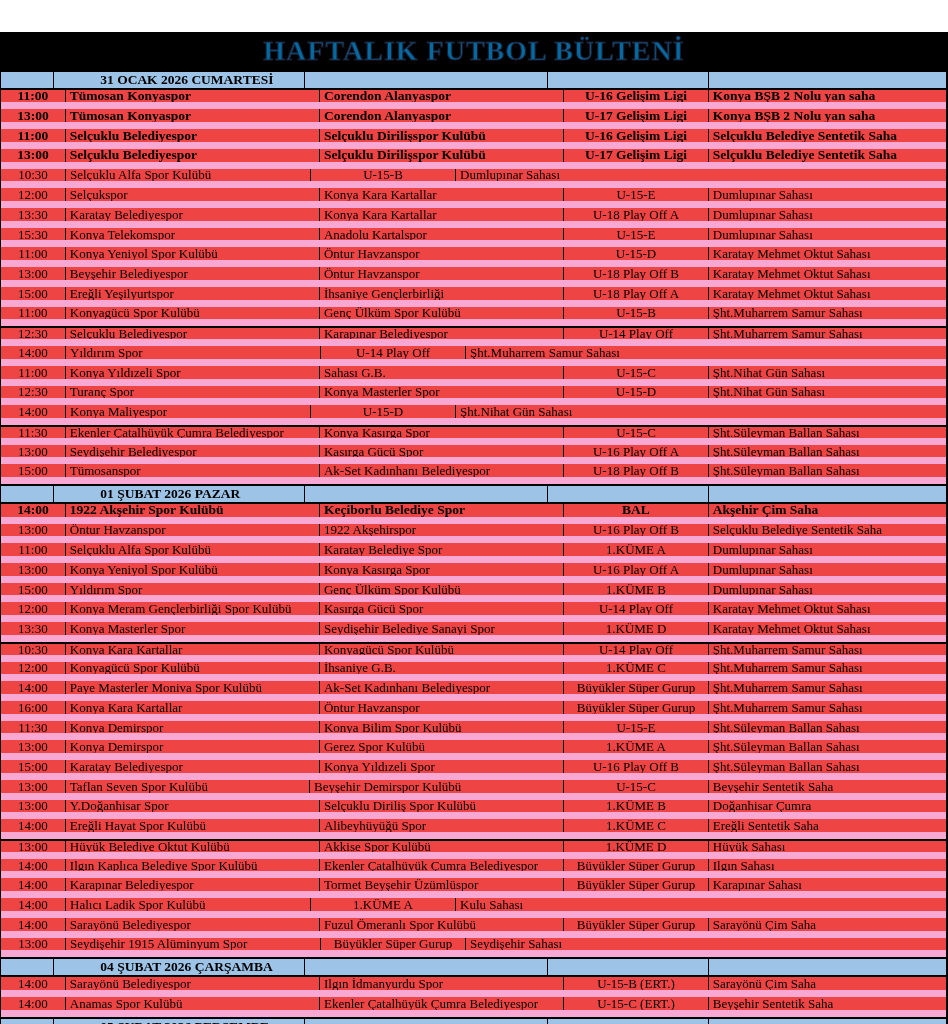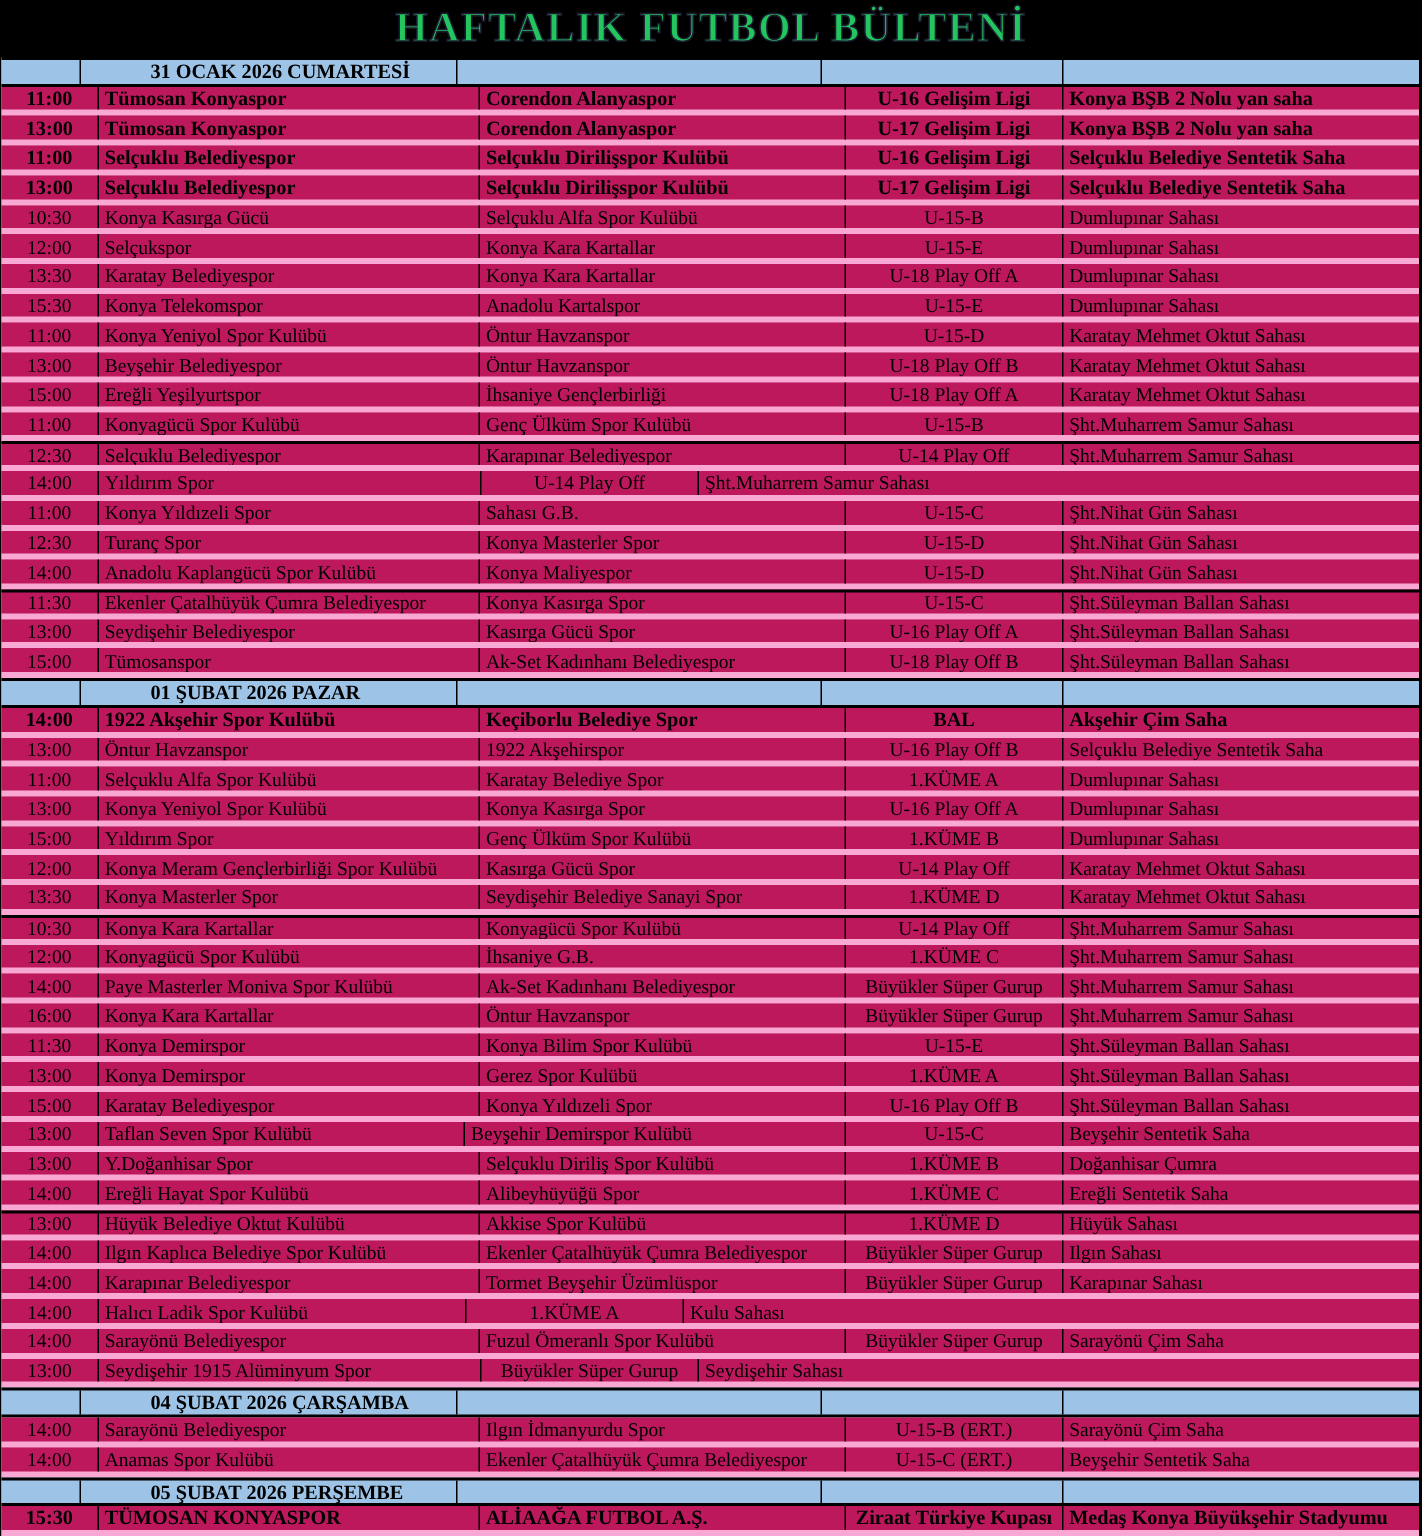--- a/index.html
+++ b/index.html
@@ -7,8 +7,8 @@
   #sheet{width:948px;height:1024px;box-sizing:border-box;overflow:hidden;background:#fff;}
   .titlebar{
     height:38px;background:#000;display:flex;align-items:center;justify-content:center;
-    font-weight:bold;font-size:28px;letter-spacing:1px;color:#22c55e;
-    -webkit-text-stroke:1px #1c1c30;text-shadow:0 0 1px #23233d;
+    font-weight:bold;font-size:28px;letter-spacing:1px;color:#0369a1;
+    -webkit-text-stroke:1px #1c1c30;text-shadow:0 0 1px #23233d;margin-top:32px;
   }
   #rows{border-left:1px solid #000;border-right:2px solid #000;border-bottom:3px solid #000;box-sizing:border-box;}
   .row{display:flex;height:19.72px;box-sizing:border-box;border-bottom:4px solid #f9a8d4;background:#be185d;}

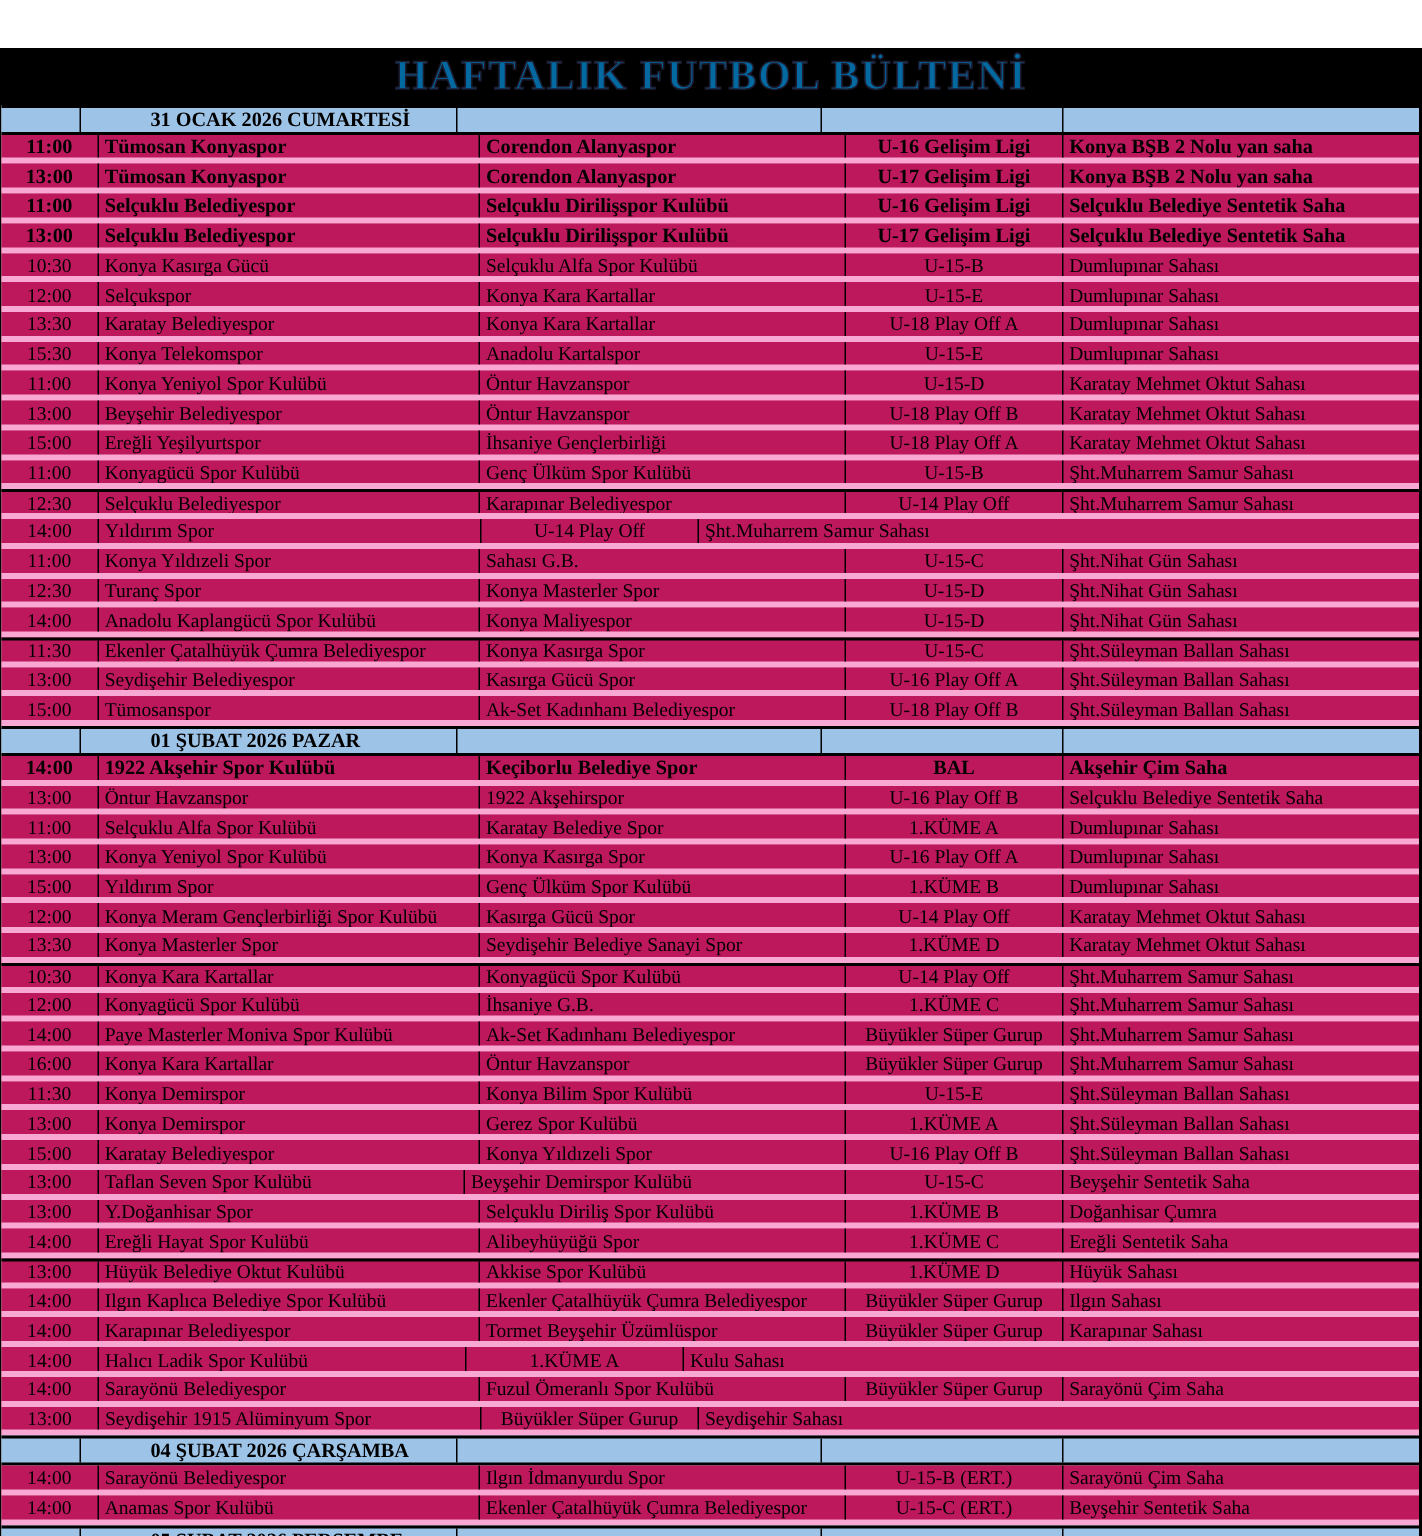--- a/index.html
+++ b/index.html
@@ -11,7 +11,7 @@
     -webkit-text-stroke:1px #1c1c30;text-shadow:0 0 1px #23233d;margin-top:32px;
   }
   #rows{border-left:1px solid #000;border-right:2px solid #000;border-bottom:3px solid #000;box-sizing:border-box;}
-  .row{display:flex;height:19.72px;box-sizing:border-box;border-bottom:4px solid #f9a8d4;background:#be185d;}
+  .row{display:flex;height:19.72px;box-sizing:border-box;border-bottom:7px solid #f9a8d4;background:#ef4444;}
   .row.section{background:#9DC3E6;border-top:2px solid #000;border-bottom:2px solid #000;height:19.72px;font-weight:bold;gap:42px;}
   .row.thick{border-top:2px solid #000;}
   .row.bold{font-weight:bold;}

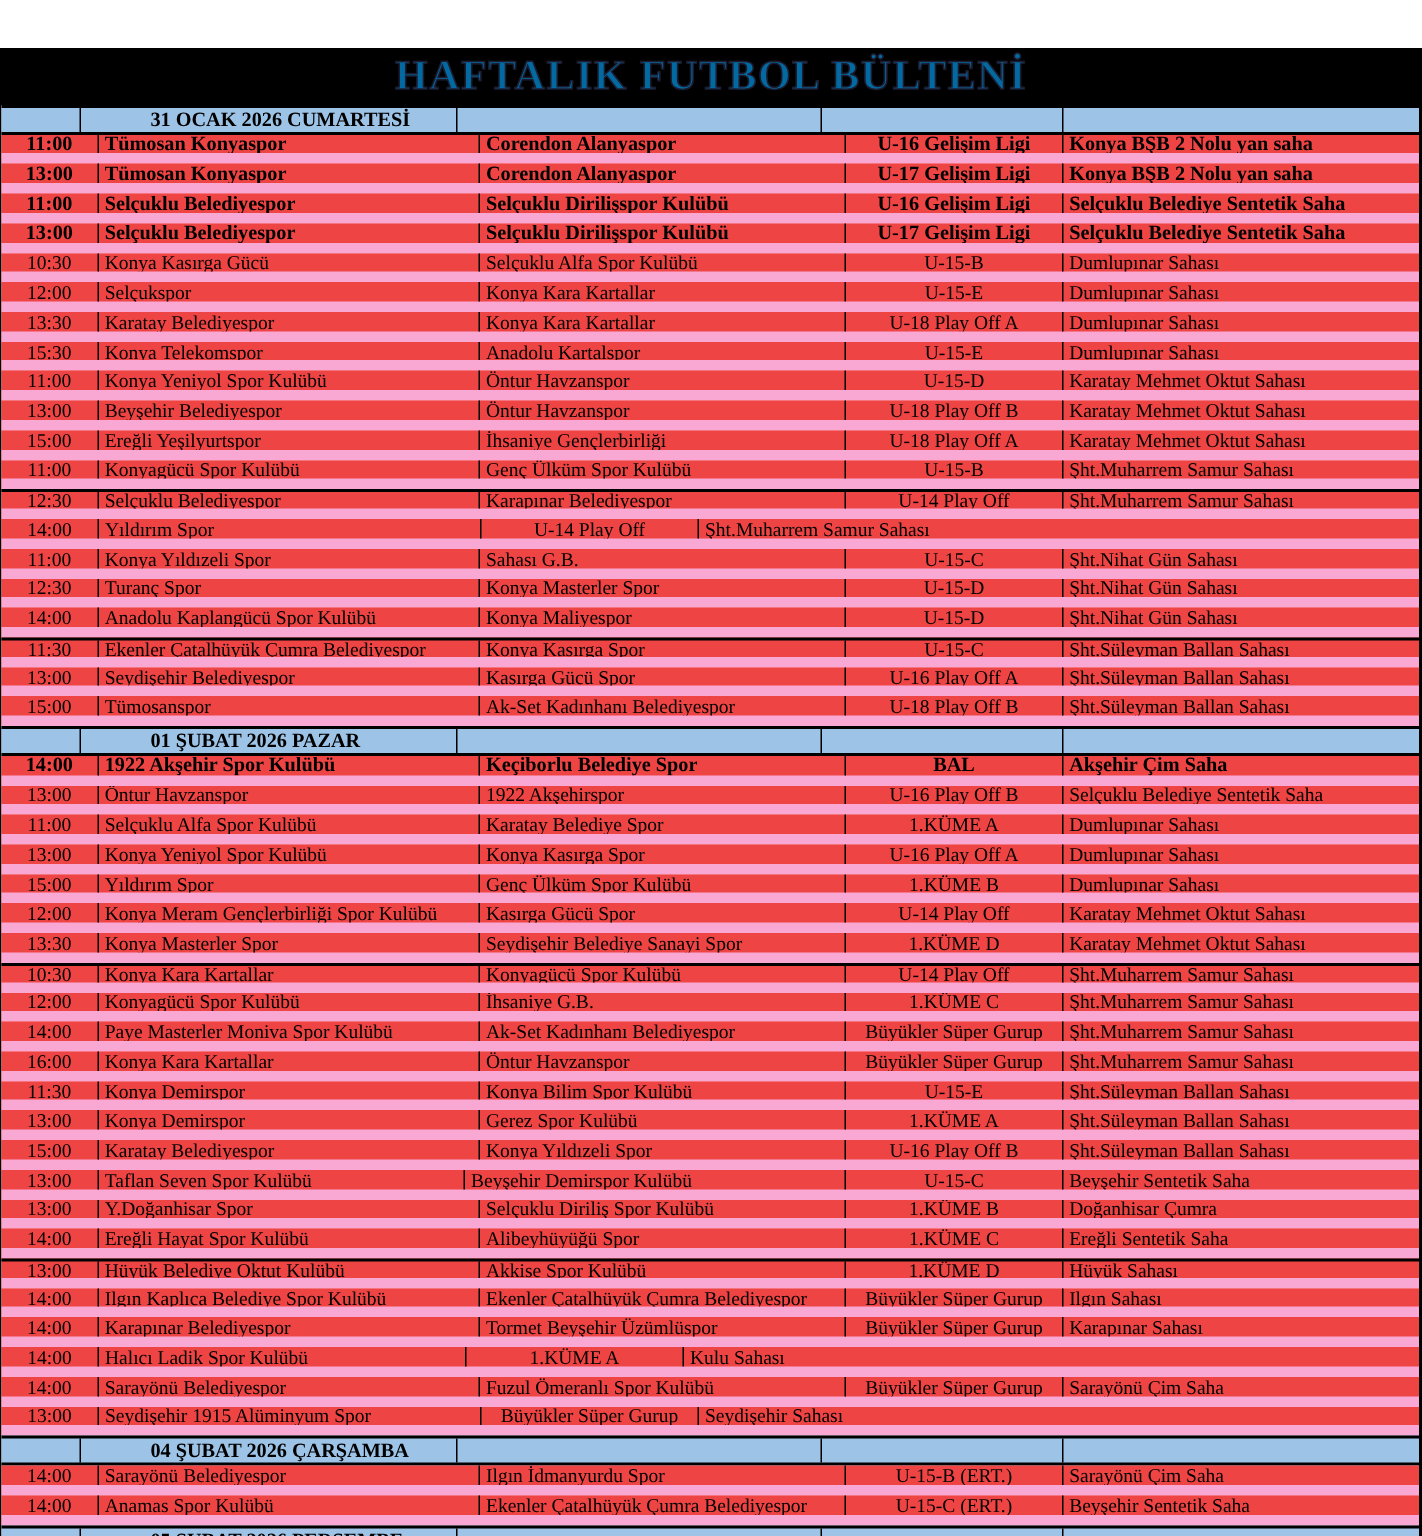--- a/index.html
+++ b/index.html
@@ -67,7 +67,6 @@
       </div>
       <div class="row">
         <div class="cell c-time">10:30</div>
-        <div class="cell c-home">Konya Kasırga Gücü</div>
         <div class="cell c-away">Selçuklu Alfa Spor Kulübü</div>
         <div class="cell c-league">U-15-B</div>
         <div class="cell c-venue">Dumlupınar Sahası</div>

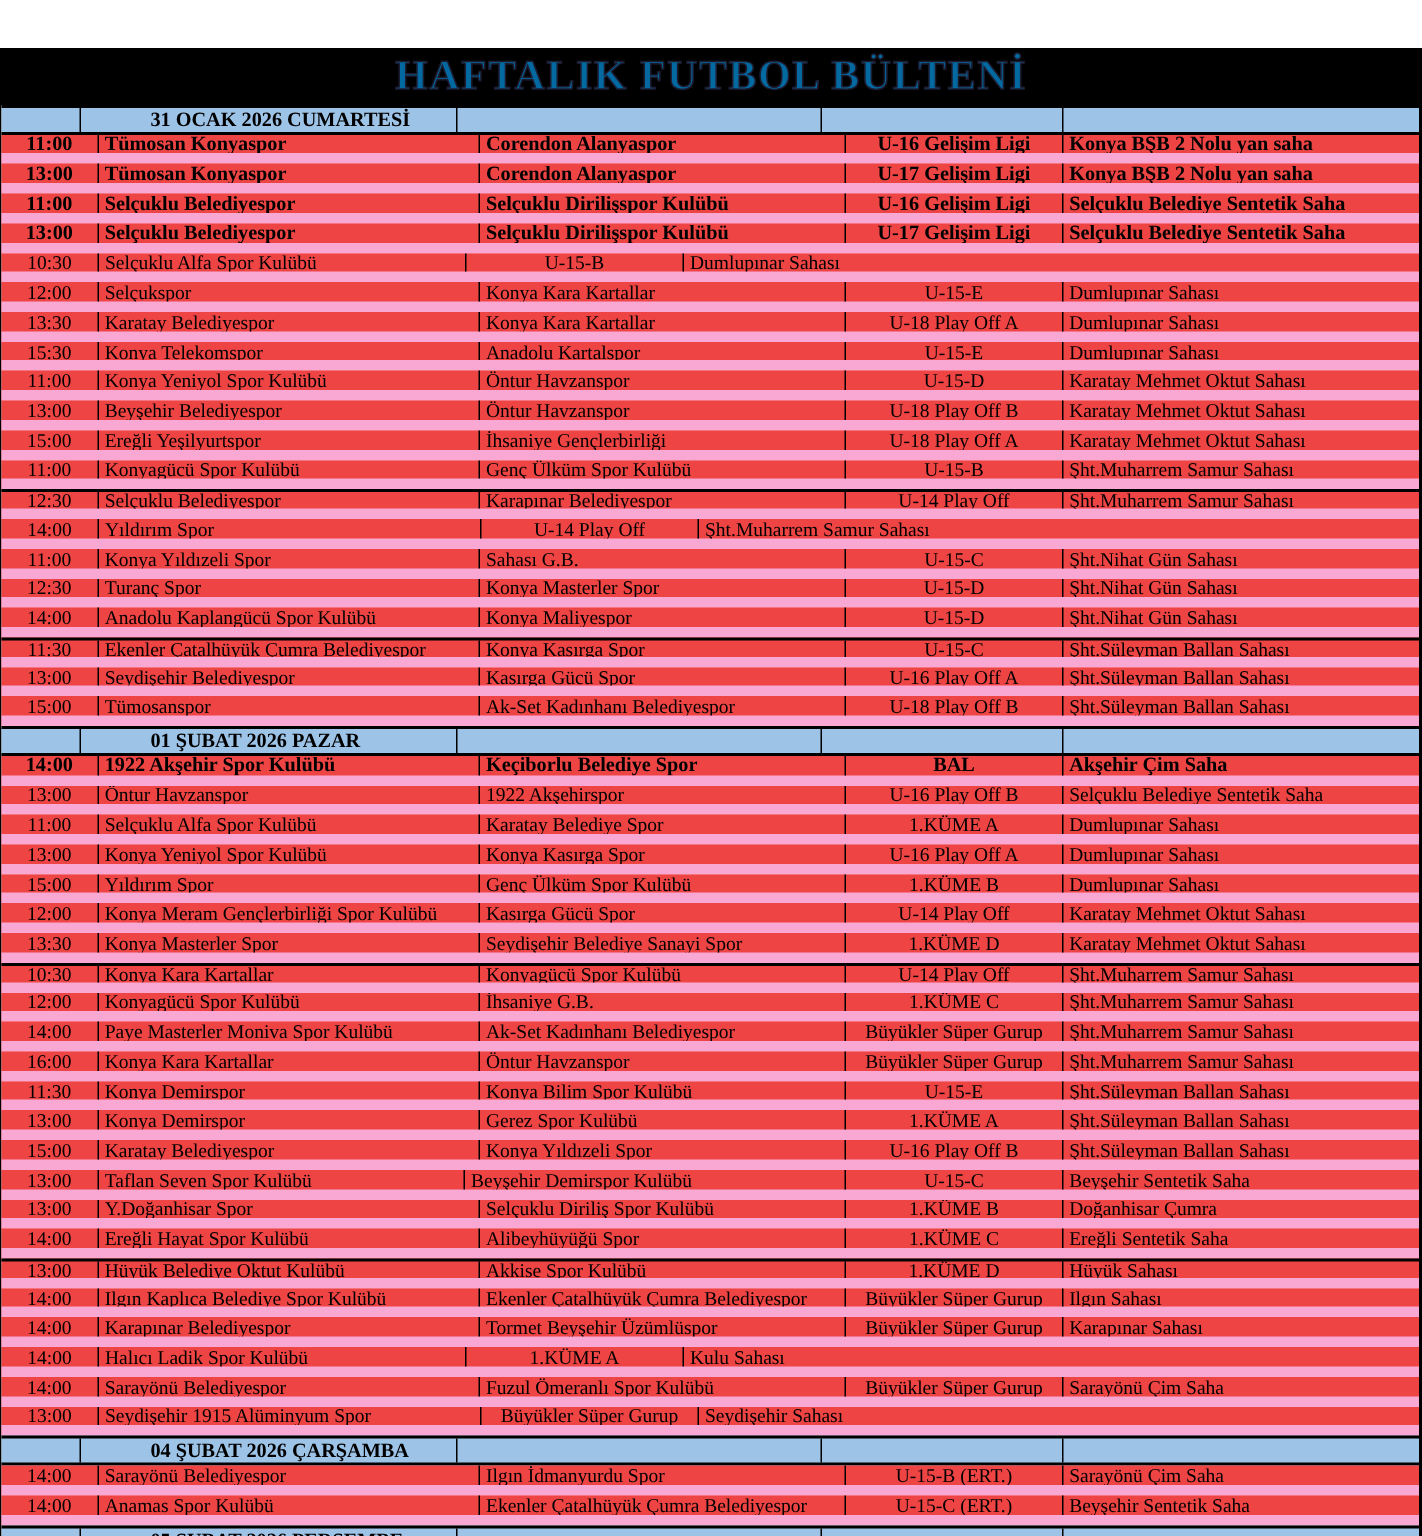--- a/index.html
+++ b/index.html
@@ -149,7 +149,6 @@
       </div>
       <div class="row">
         <div class="cell c-time">14:00</div>
-        <div class="cell c-home">Anadolu Kaplangücü Spor Kulübü</div>
         <div class="cell c-away">Konya Maliyespor</div>
         <div class="cell c-league">U-15-D</div>
         <div class="cell c-venue">Şht.Nihat Gün Sahası</div>

